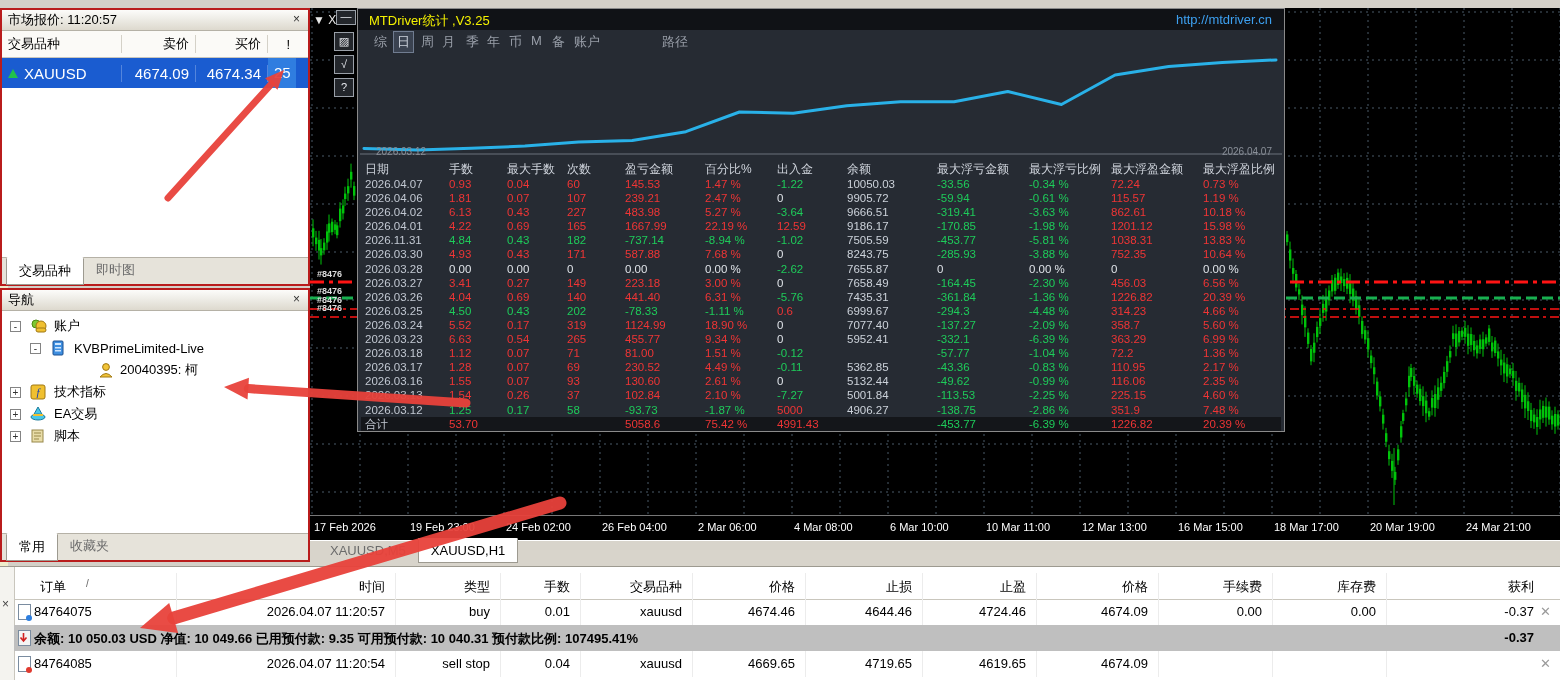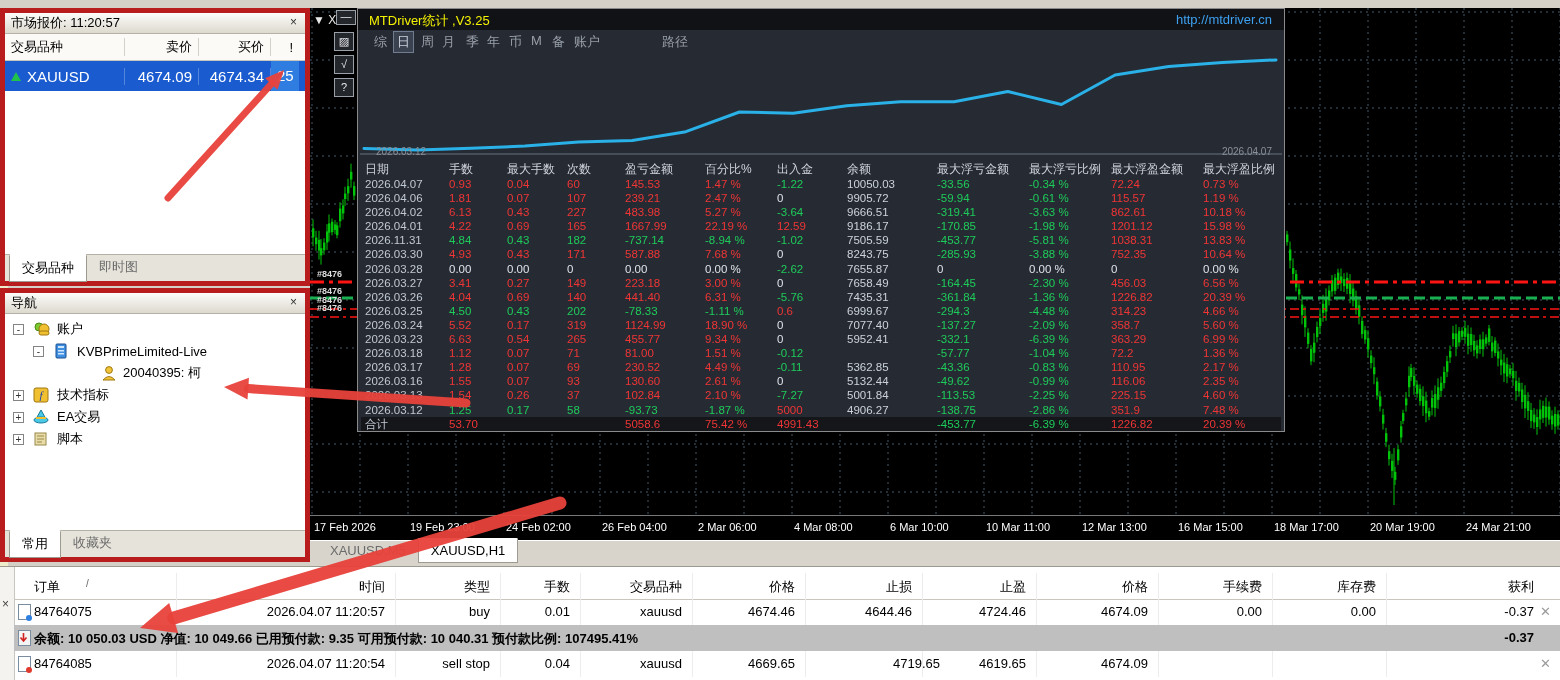--- a/index.html
+++ b/index.html
@@ -7,7 +7,7 @@
         font-family:"Liberation Sans","DejaVu Sans",sans-serif;overflow:hidden;}
   .abs{position:absolute;}
   
-  .lpanel{background:#fff;border:5px solid #b91c1c;box-sizing:border-box;}
+  .lpanel{background:#fff;border:2px solid #b91c1c;box-sizing:border-box;}
   .ptitle{height:20px;background:linear-gradient(#fcfcfa,#ddd9ce);border-bottom:1px solid #b5b1a6;
           font-size:13px;color:#000;line-height:20px;padding-left:6px;position:relative;}
   .pclose{position:absolute;right:4px;top:2px;width:15px;height:15px;font-size:12px;color:#333;

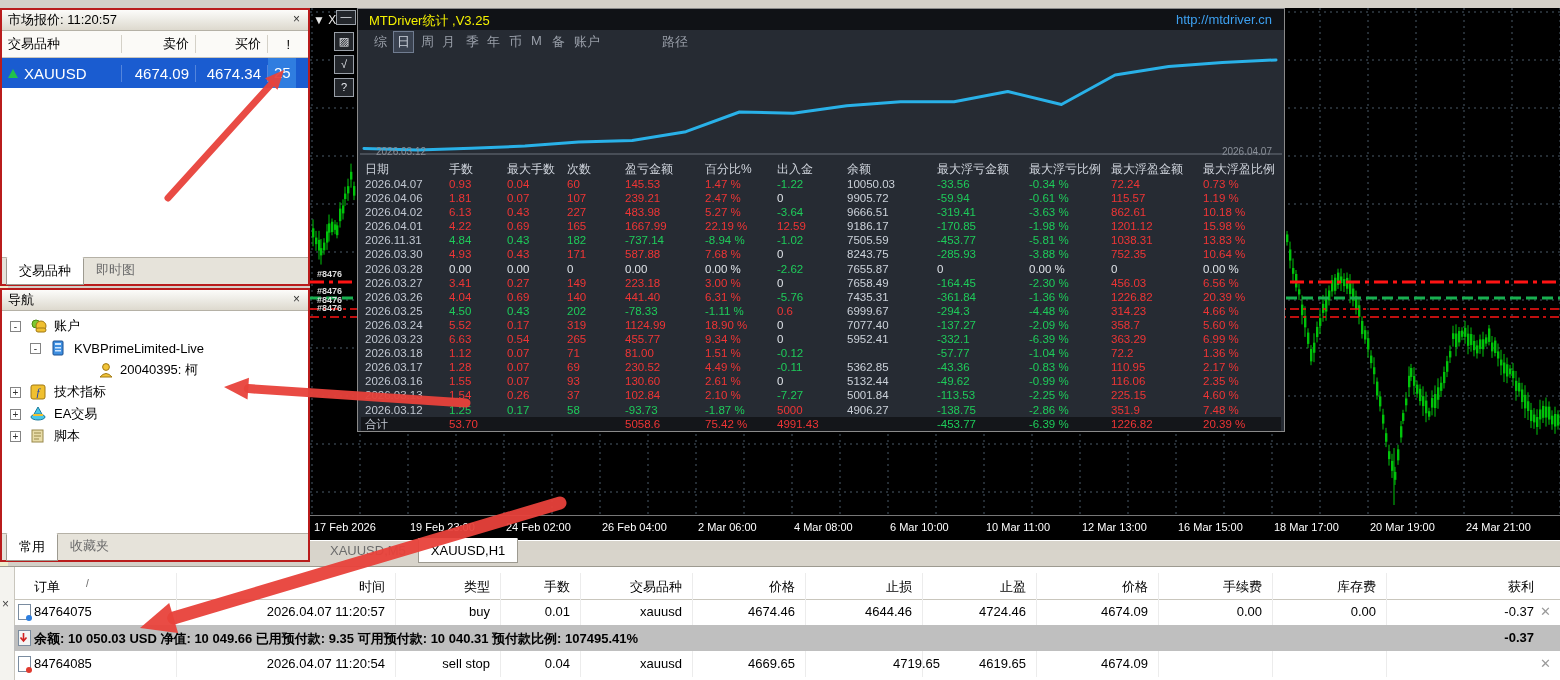--- a/index.html
+++ b/index.html
@@ -771,7 +771,7 @@
     </div>
     <div id="orders-body">
         <div class="orow ohead" style="top: 6px;">
-          <span class="ocell" style="left: 20px;">订单</span>
+          <span class="ocell" style="left: 26px;">订单</span>
           <span class="ocell" style="left: 72px; font-size: 10px; color: rgb(102, 102, 102);">/</span>
           <span class="ocell" style="right: 1175px;">时间</span>
           <span class="ocell" style="right: 1070px;">类型</span>

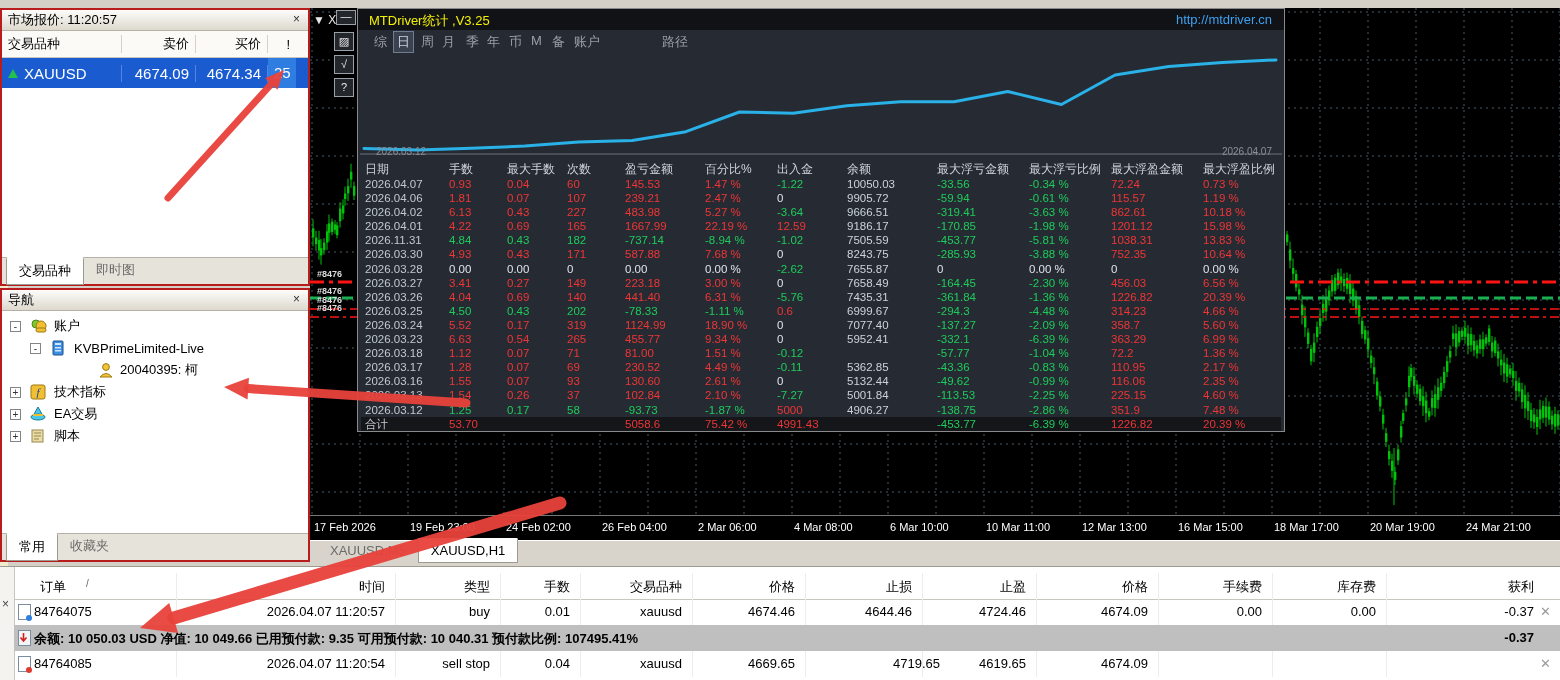--- a/index.html
+++ b/index.html
@@ -835,7 +835,7 @@
           <span class="ocell" style="right: 990px;">0.04</span>
           <span class="ocell" style="right: 878px;">xauusd</span>
           <span class="ocell" style="right: 765px;">4669.65</span>
-          <span class="ocell" style="right: 620px;">4719.65</span>
+          <span class="ocell" style="right: 648px;">4719.65</span>
           <span class="ocell" style="right: 534px;">4619.65</span>
           <span class="ocell" style="right: 412px;">4674.09</span>
           <span class="rowx">✕</span>

